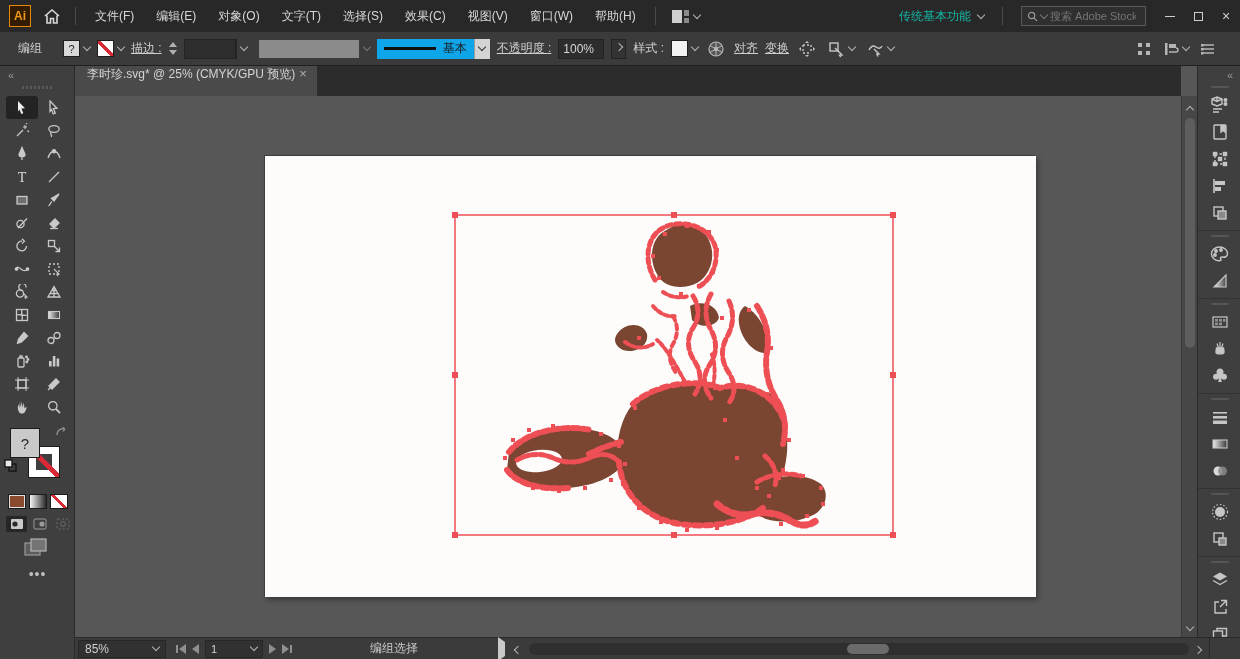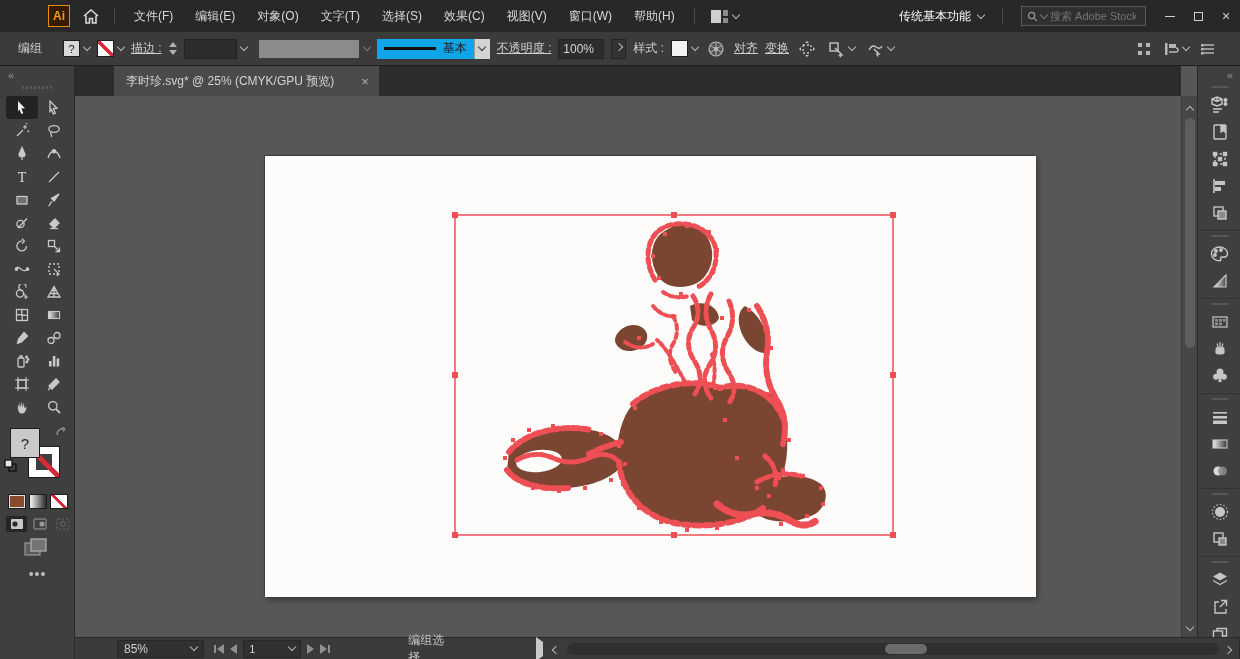--- a/index.html
+++ b/index.html
@@ -6,7 +6,7 @@
   html,body { width:1240px; height:659px; overflow:hidden; }
   body { font-family:"Liberation Sans", sans-serif; font-size:12px; color:#d0d0d0;
          background:#575757; position:relative; }
-  .abs { position:absolute;padding-left:39px; }
+  .abs { position:absolute; }
 
   
   #menubar { left:0; top:0; width:1240px; height:32px; background:#282828;

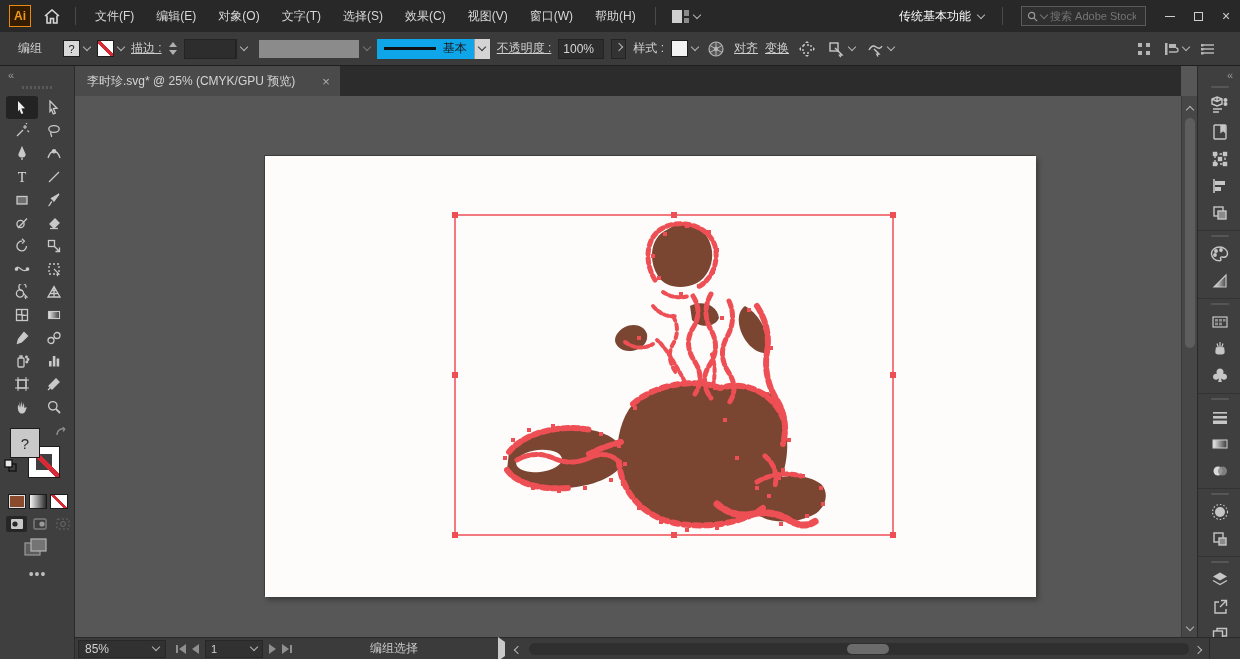--- a/index.html
+++ b/index.html
@@ -23,7 +23,7 @@
   .ws-icon .b { position:absolute; right:0; top:0; width:5px; height:6px; background:#8a8a8a; }
   .ws-icon .c { position:absolute; right:0; bottom:0; width:5px; height:5px; background:#8a8a8a; }
   .spacer { flex:1; }
-  .workspace { display:flex; align-items:center; gap:7px; padding:0 10px; color:#ffffff; }
+  .workspace { display:flex; align-items:center; gap:7px; padding:0 10px; color:#14b8a6; }
   .searchbox { width:125px; height:20px; border:1px solid #5a5a5a; background:#2f2f2f;
                display:flex; align-items:center; gap:3px; padding:0 5px; margin:0 10px; }
   .searchbox input { border:none; background:transparent; outline:none; width:86px;

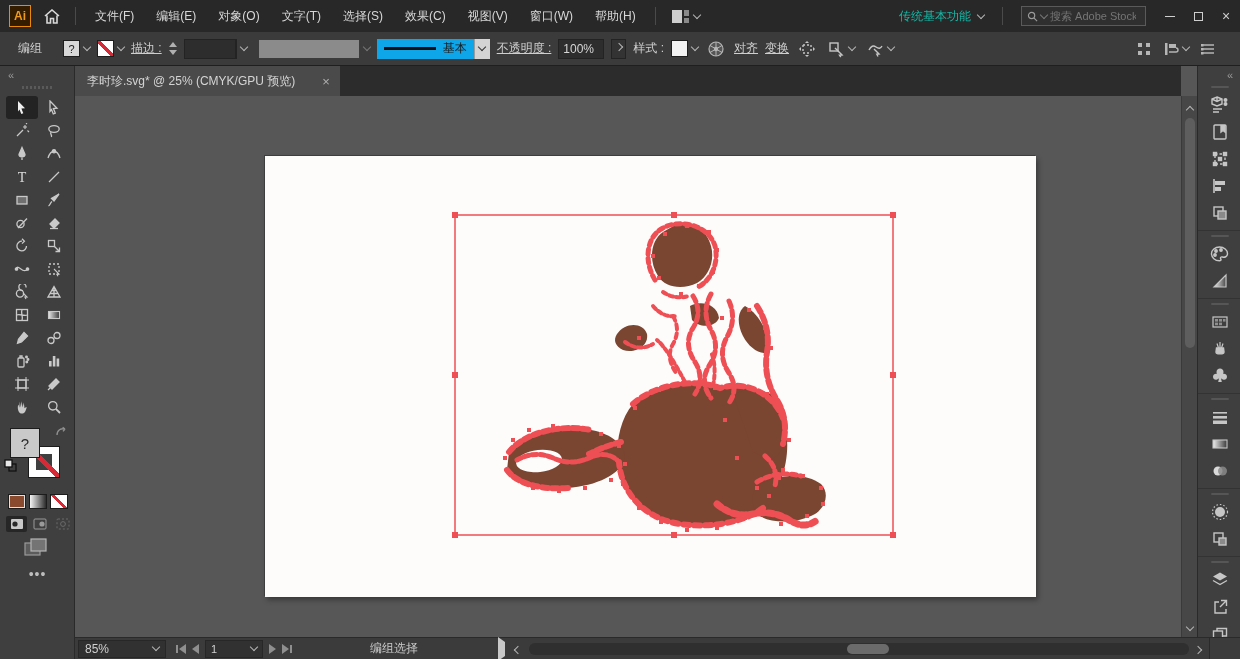--- a/index.html
+++ b/index.html
@@ -98,7 +98,7 @@
 
   
   #tabbar { left:75px; top:66px; width:1106px; height:30px; background:#2c2c2c; display:flex; }
-  .doc-tab { background:#4a4a4a; height:30px; display:flex; align-items:center; gap:27px; padding:0 10px 0 12px; color:#d4d4d4; }
+  .doc-tab { background:#4a4a4a; height:30px; display:flex; gap:4px; padding:0 10px 0 12px; color:#d4d4d4; }
   .tab-close { color:#b0b0b0; font-size:13px; }
   #canvas { left:75px; top:96px; width:1106px; height:541px; background:#575757; overflow:hidden; }
   #artboard { position:absolute; left:190px; top:60px; width:771px; height:441px; background:#fdfcfa;

